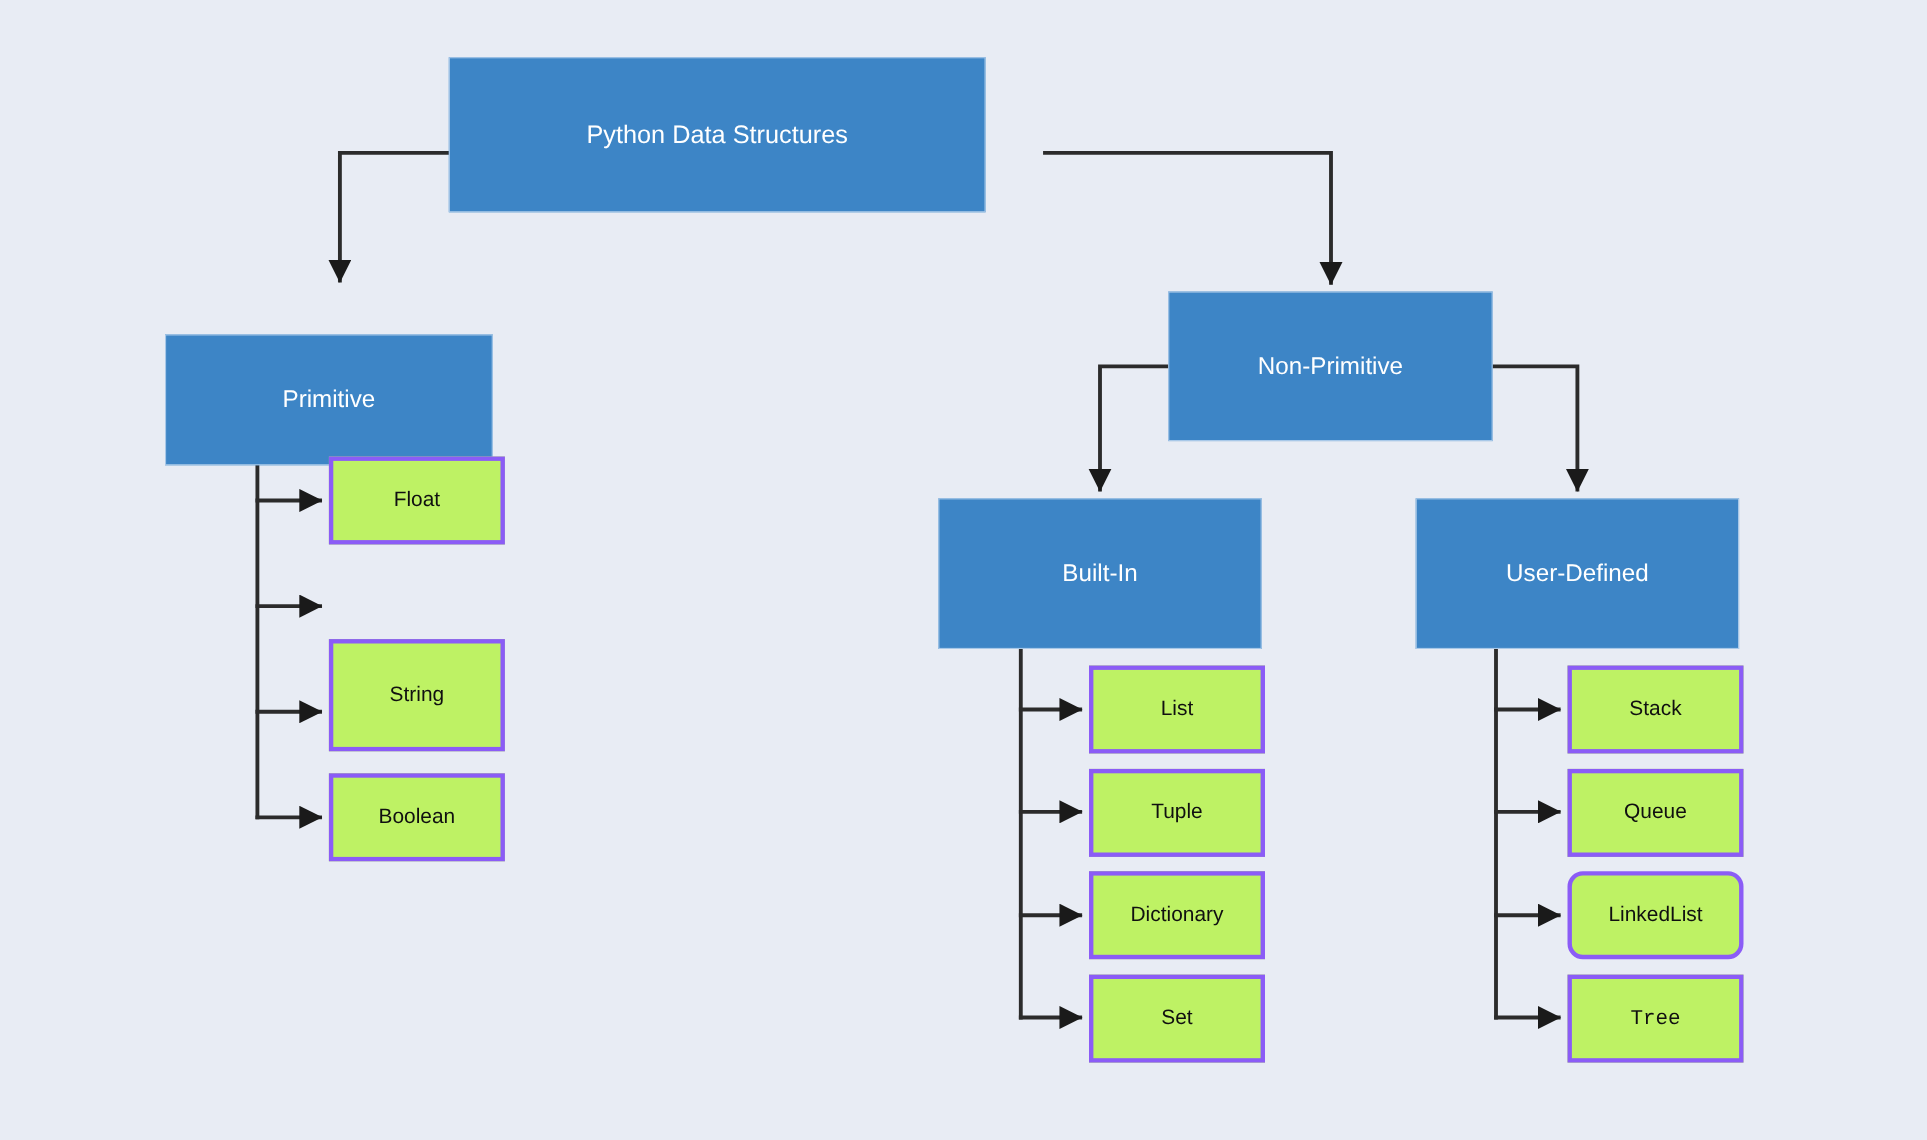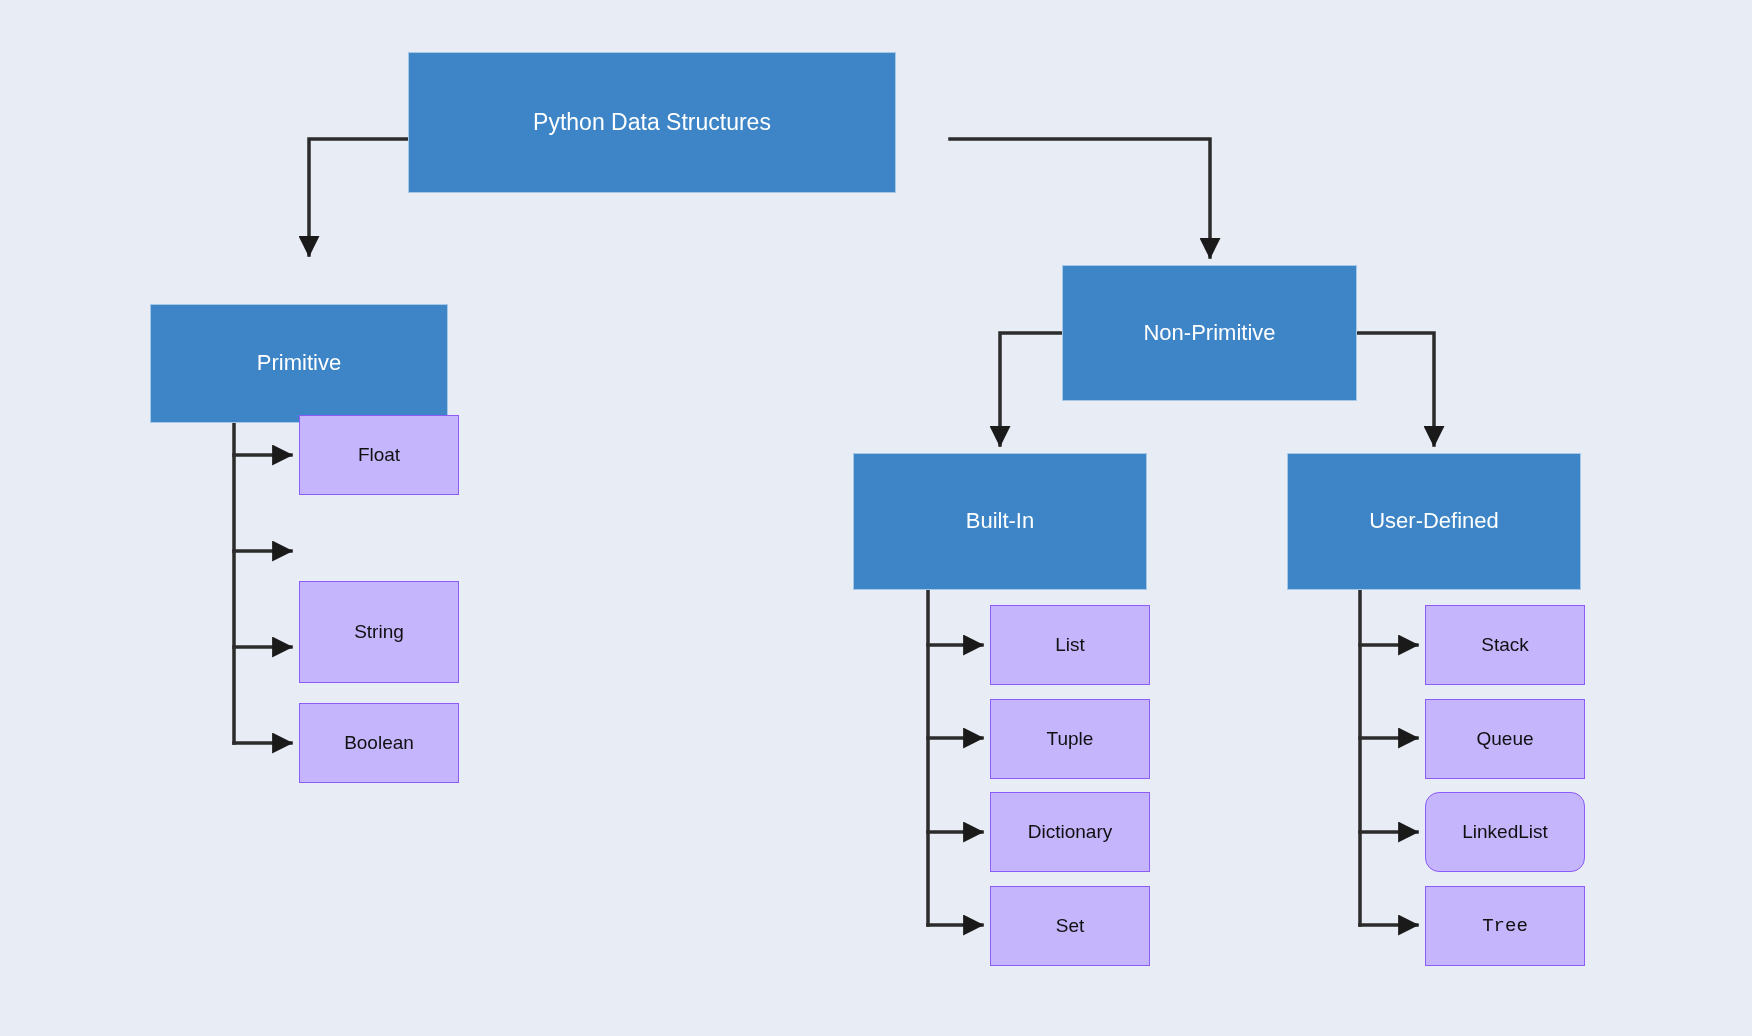--- a/index.html
+++ b/index.html
@@ -42,8 +42,8 @@
     font-size: 22px;
   }
   .node-leaf {
-    background: #c4b5fd;
-    border: 1px solid #8b5cf6;
+    background: #bef264;
+    border: 4px solid #8b5cf6;
     color: #101010;
     font-size: 19px;
   }

